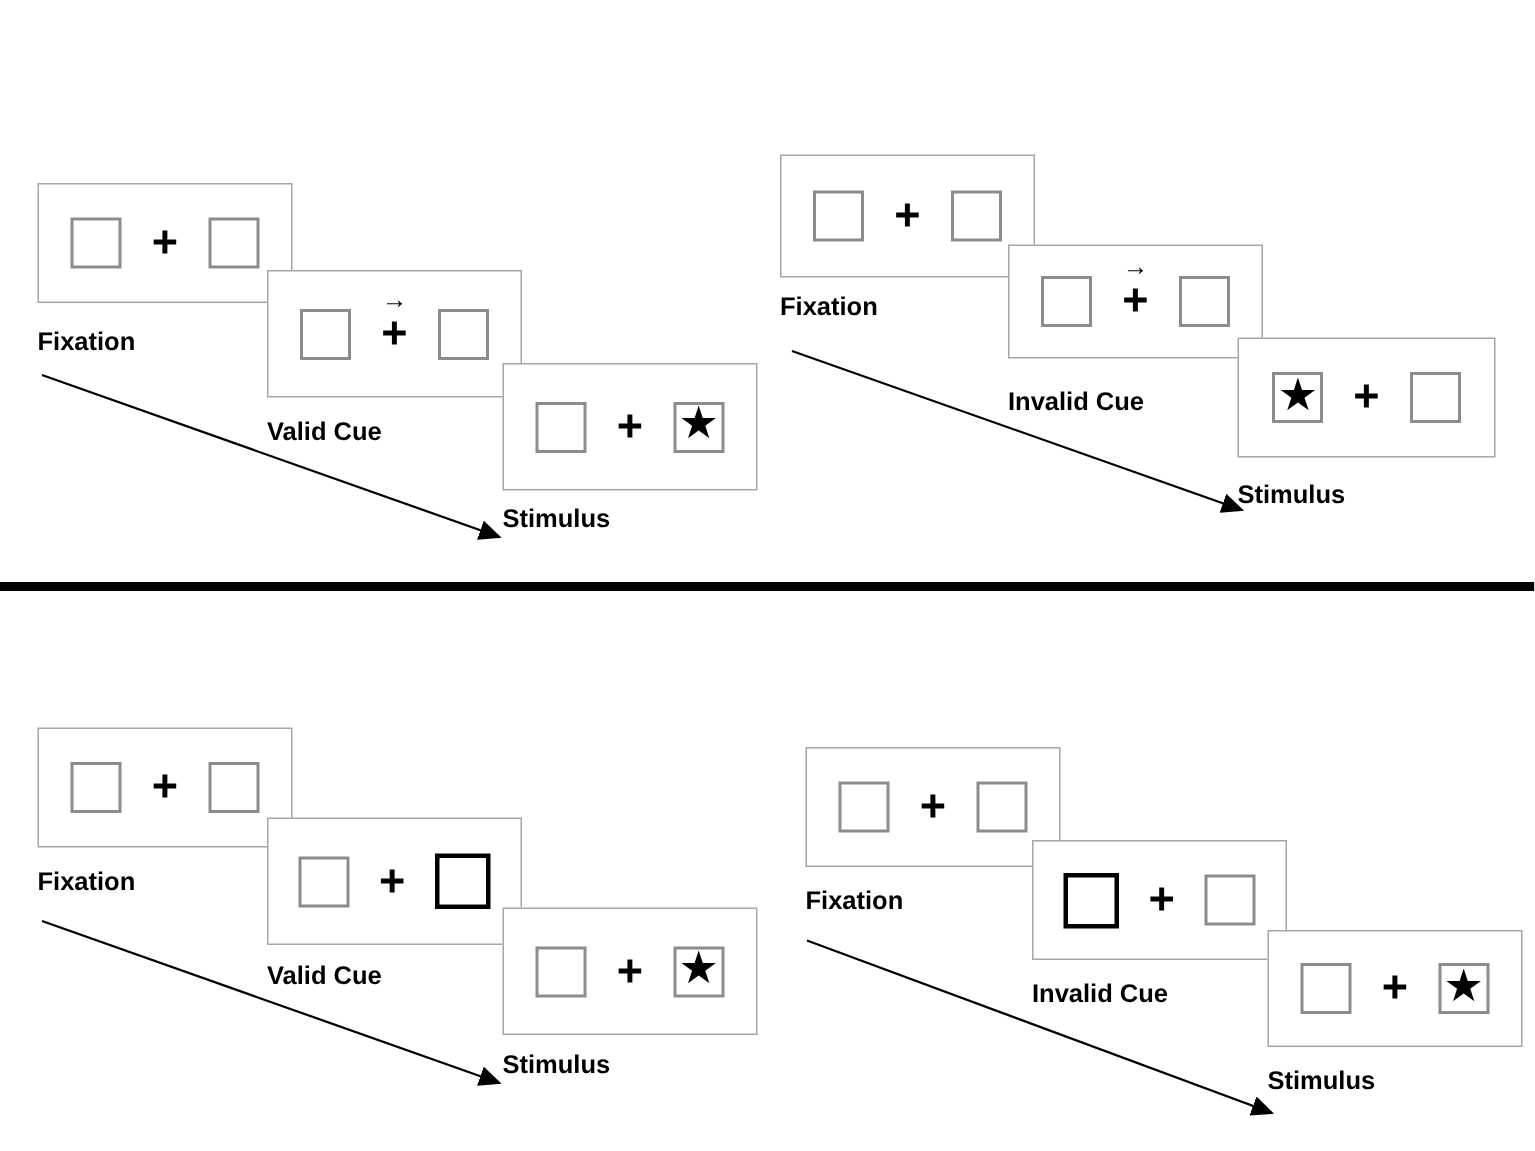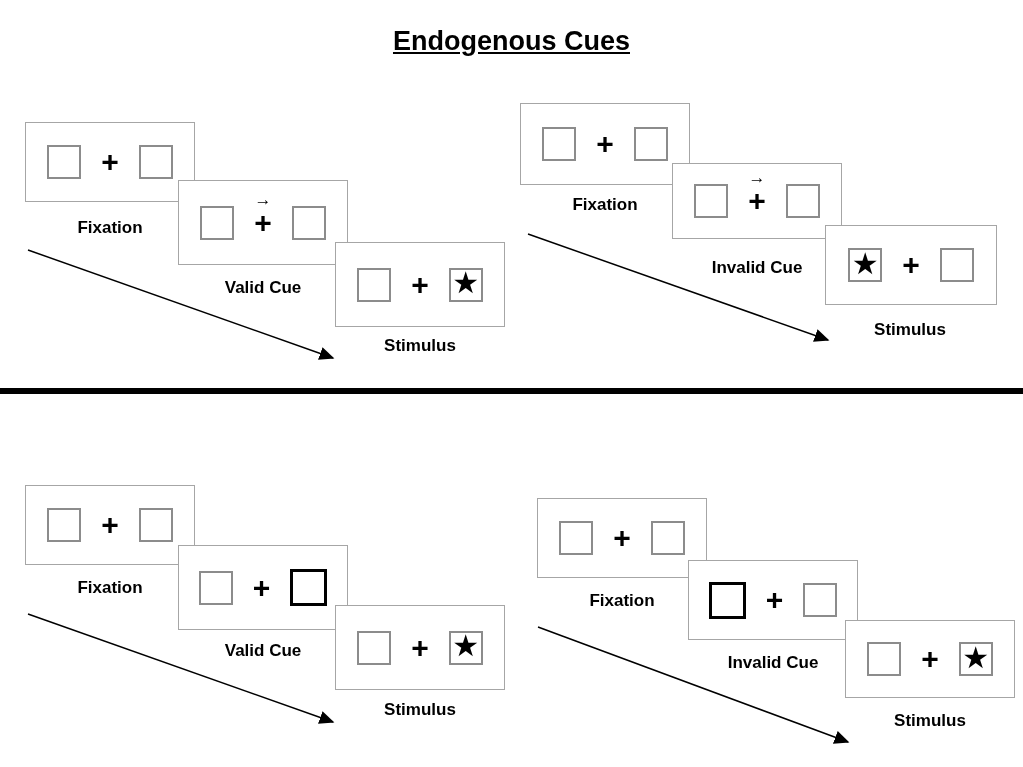--- a/index.html
+++ b/index.html
@@ -48,7 +48,6 @@
     </defs>
   </svg>
 
-  <div class="section-title" style="top:26px;">Endogenous Cues</div>
 
   <div class="panel" style="left:25px; top:122px; width:170px; height:80px;">
     <span class="box"></span>

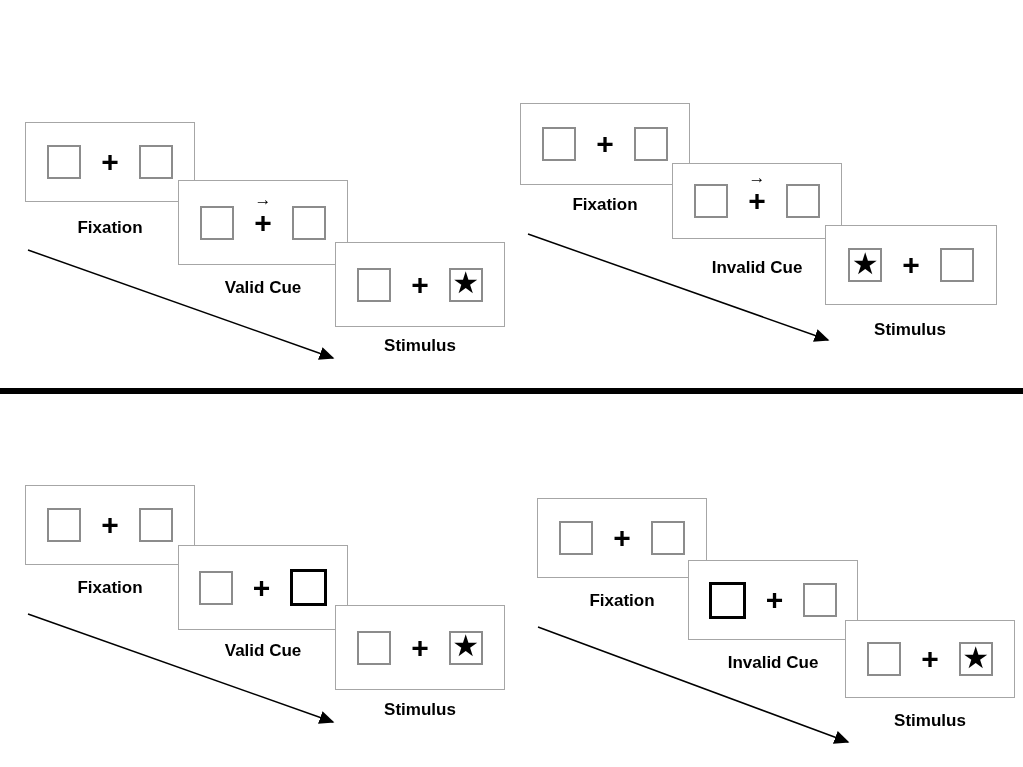--- a/index.html
+++ b/index.html
@@ -31,7 +31,7 @@
     font-size:17px; font-weight:bold; line-height:1; color:#000;
   }
   .panel-label {
-    position:absolute; font-size:17px; font-weight:bold; text-align:center; width:170px;
+    position:absolute; font-size:17px; font-weight:bold; text-align:left; width:170px;
   }
   .arrow-svg { position:absolute; overflow:visible; }
 </style>

